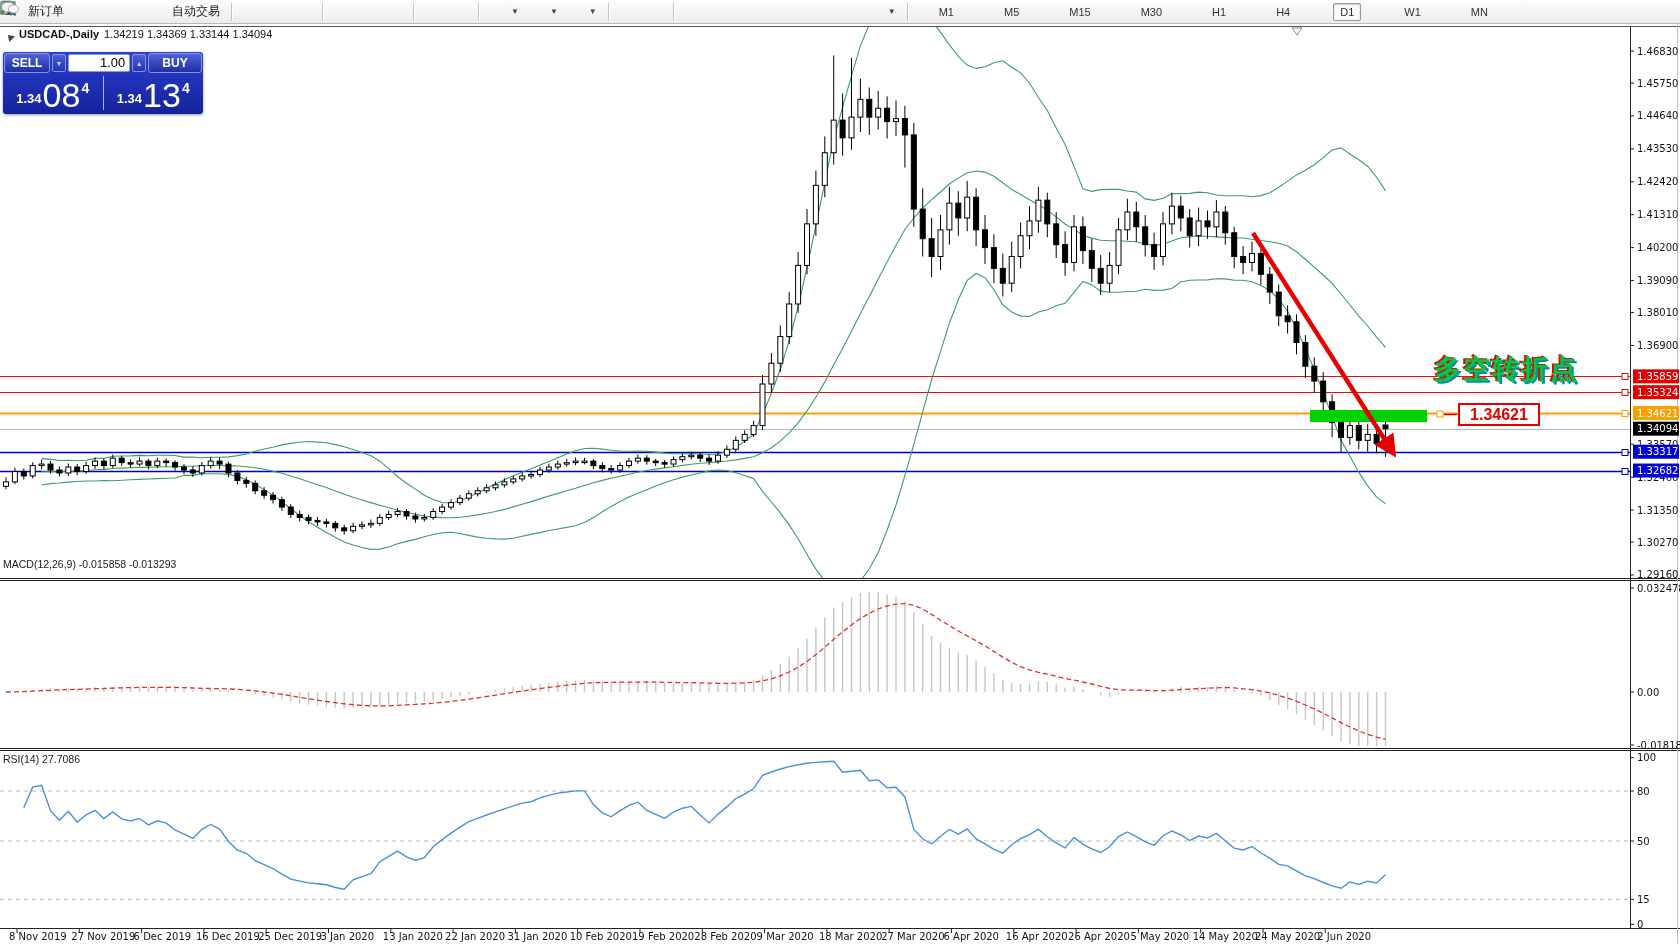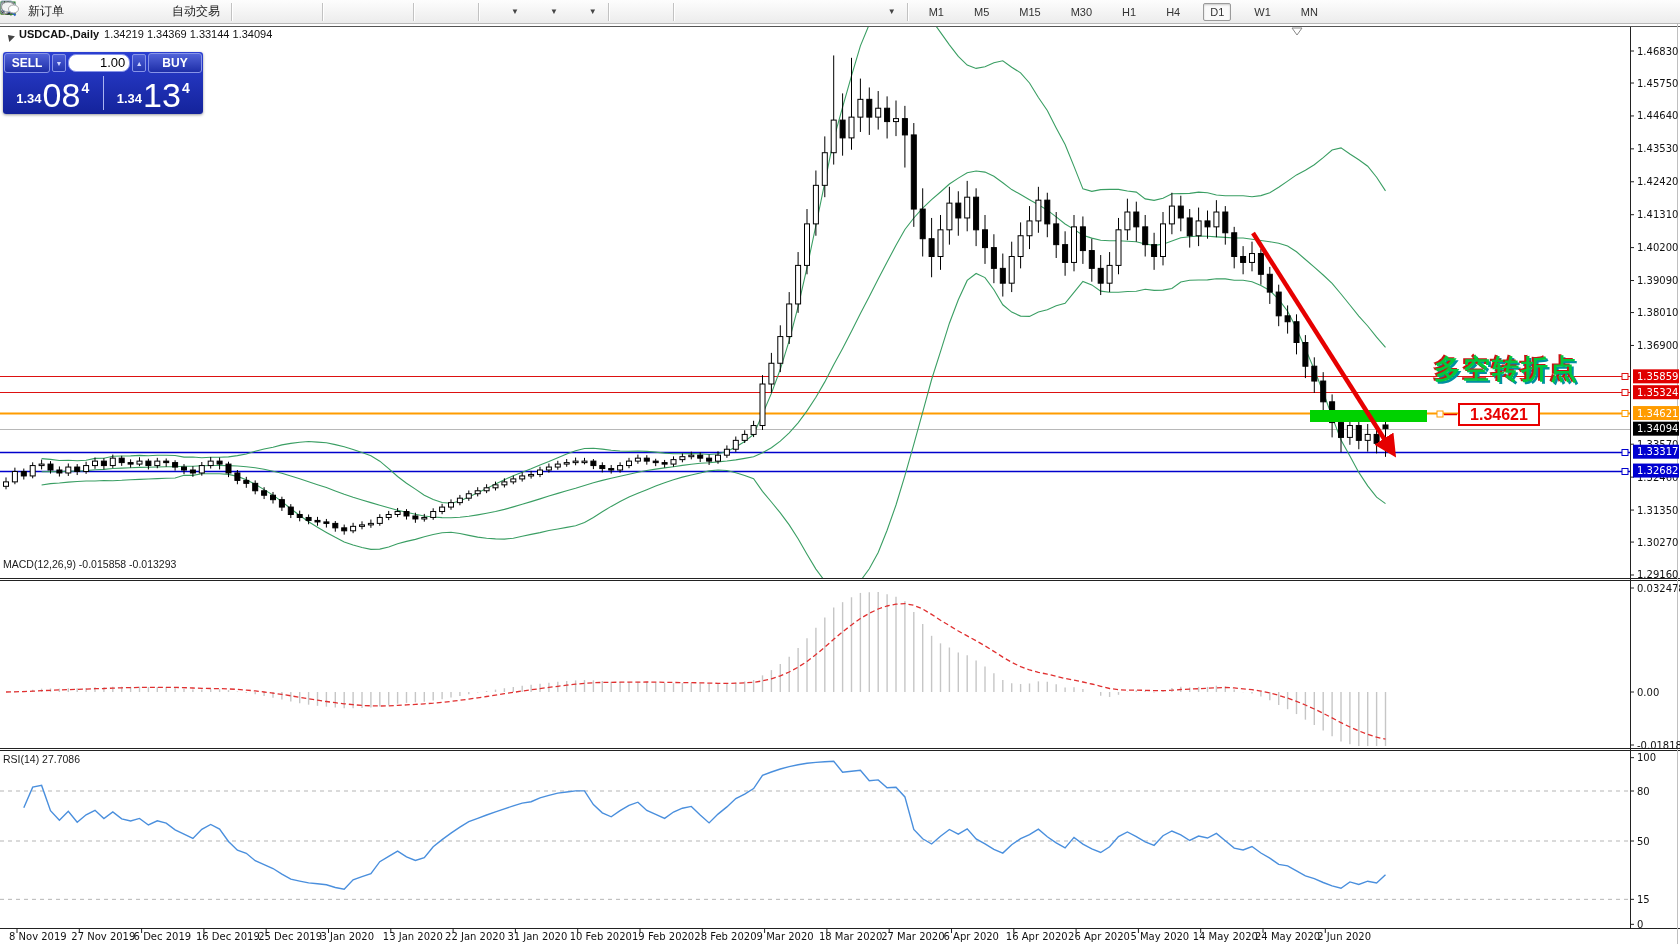--- a/index.html
+++ b/index.html
@@ -13,7 +13,7 @@
   .tb-btn{display:flex;align-items:center;gap:4px;padding:2px 5px;border-radius:2px;cursor:default;}
   .tb-ico{width:16px;height:16px;display:inline-block;flex:0 0 auto;}
   .caret{font-size:8px;color:#444;margin-left:1px;}
-  .tf-btn{font-size:11px;color:#333;padding:2px 6px;margin:0 8px;border:1px solid transparent;border-radius:2px;}
+  .tf-btn{font-size:11px;color:#333;padding:2px 6px;margin:0 18px;border:1px solid transparent;border-radius:2px;}
   .tf-btn.active{background:#fafafa;border:1px solid #9a9a9a;box-shadow:inset 0 1px 2px rgba(0,0,0,.2);}
   #tb-right{margin-left:auto;display:flex;align-items:center;padding-right:8px;gap:10px;}
   

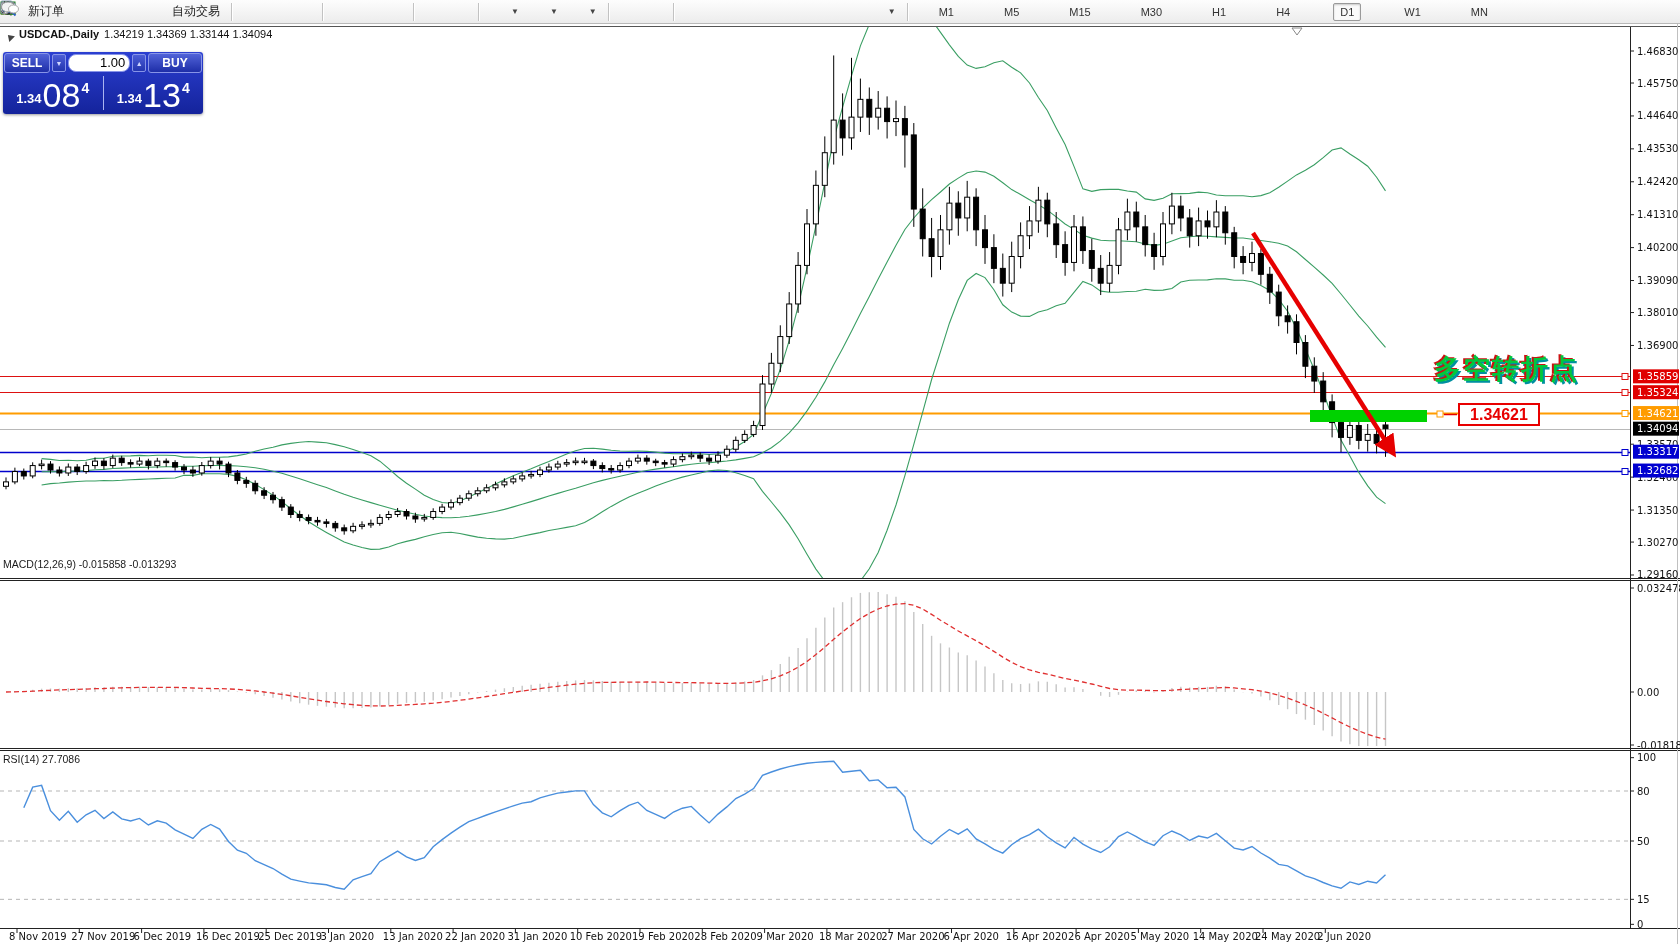--- a/index.html
+++ b/index.html
@@ -31,7 +31,7 @@
   #buy-btn{width:52px;margin:1px;}
   .spin{width:13px;margin:2px 1px;background:linear-gradient(#4c5ed6,#2335b0);border:1px solid #8794e8;border-radius:2px;
     display:flex;align-items:center;justify-content:center;font-size:7px;color:#cfd6ff;}
-  #vol{width:58px;margin:2px 1px;background:#fff;color:#000;border:1px solid #8794e8;border-radius:8px;
+  #vol{width:58px;margin:2px 1px;background:#fff;color:#000;border:1px solid #8794e8;border-radius:2px;
     font-size:13px;text-align:right;padding:0 4px;}
   #trade .row2{display:flex;height:38px;}
   .px{flex:1;display:flex;align-items:flex-end;justify-content:center;padding-bottom:2px;}

